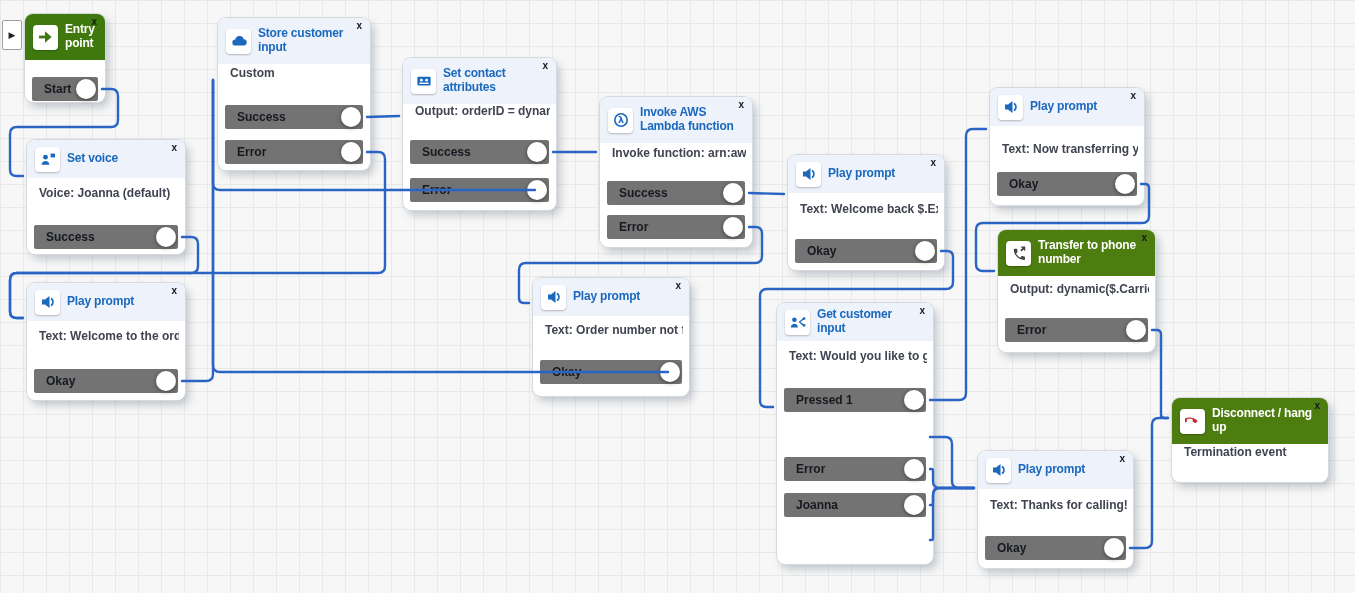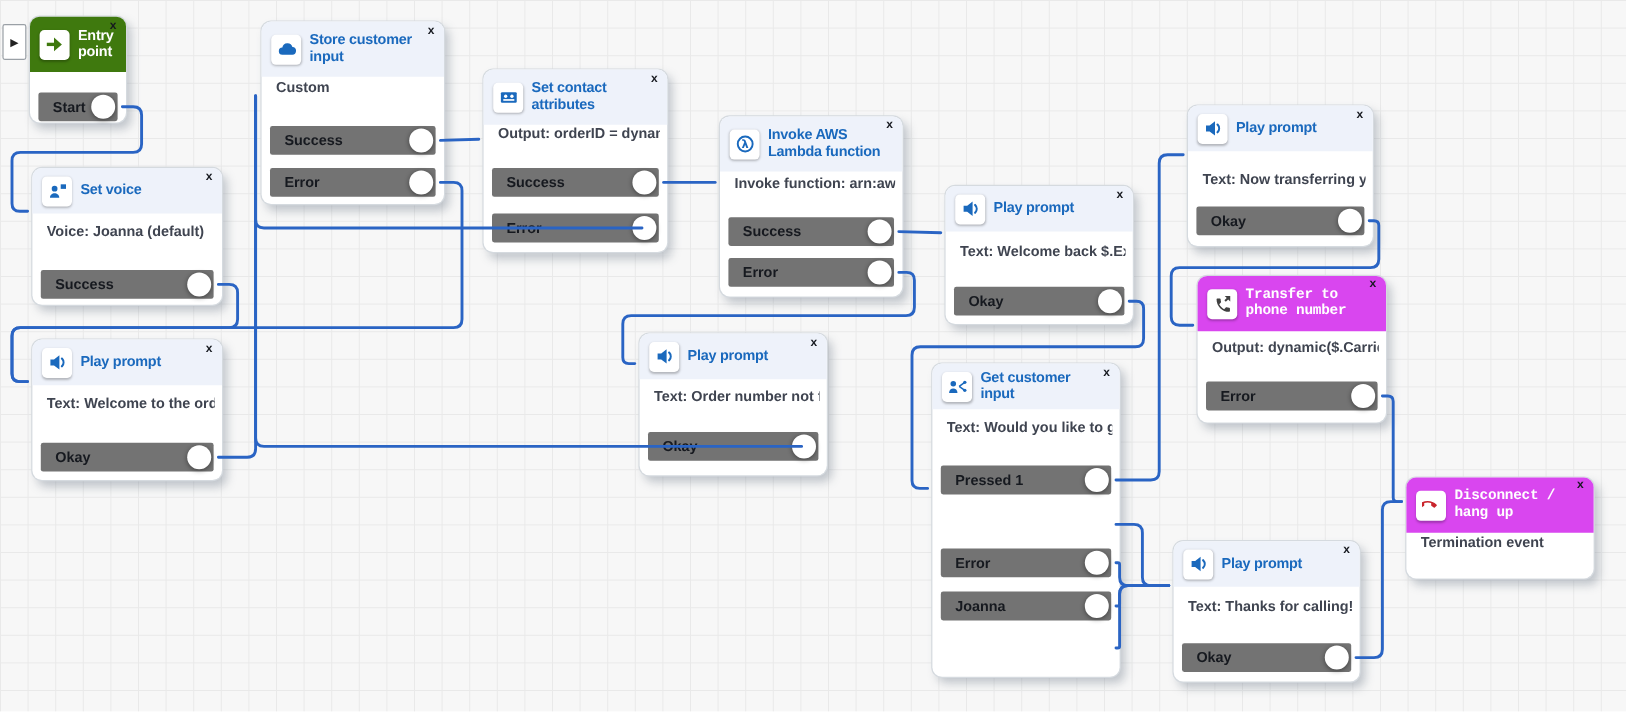--- a/index.html
+++ b/index.html
@@ -24,7 +24,7 @@
     background:#eef2fa;border-radius:8px 8px 0 0;box-sizing:border-box;
   }
   .node.green .header{background:#3f790e;}
-  .node.dark  .header{background:#d946ef;font-family:Liberation Mono, monospace;}
+  .node.dark  .header{background:#4d7c0f;}
   .iconbox{
     flex:0 0 auto;width:25px;height:25px;background:#fff;border-radius:4px;
     display:flex;align-items:center;justify-content:center;

